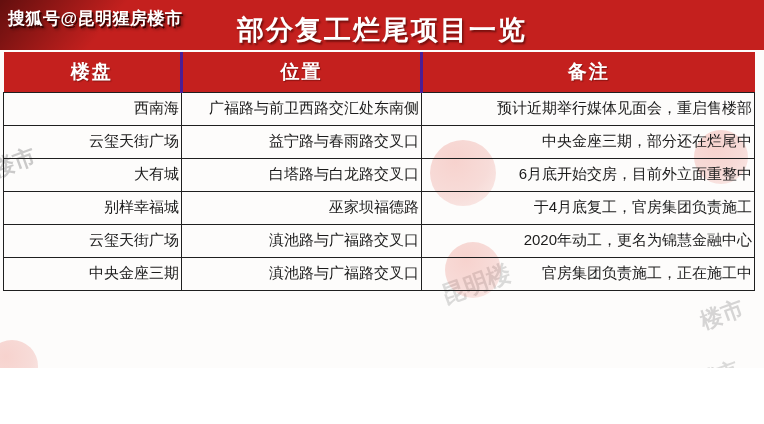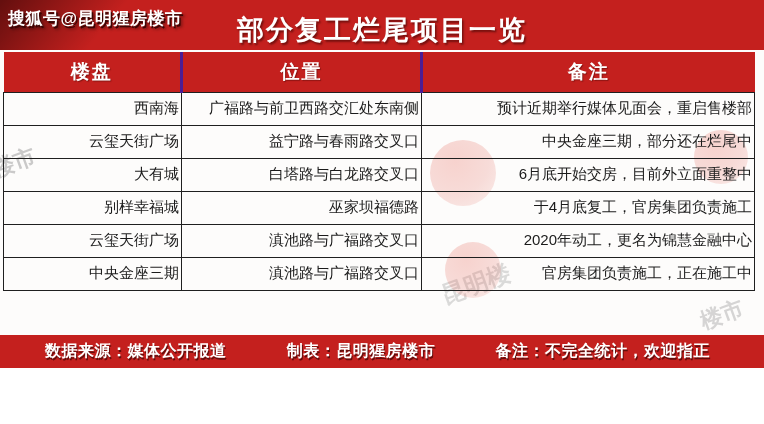--- a/index.html
+++ b/index.html
@@ -132,11 +132,6 @@
     </table>
   </div>
 
-  <div class="footer">
-    <span>数据来源：媒体公开报道</span>
-    <span>制表：昆明猩房楼市</span>
-    <span>备注：不完全统计，欢迎指正</span>
-  </div>
 
 </div>
 

